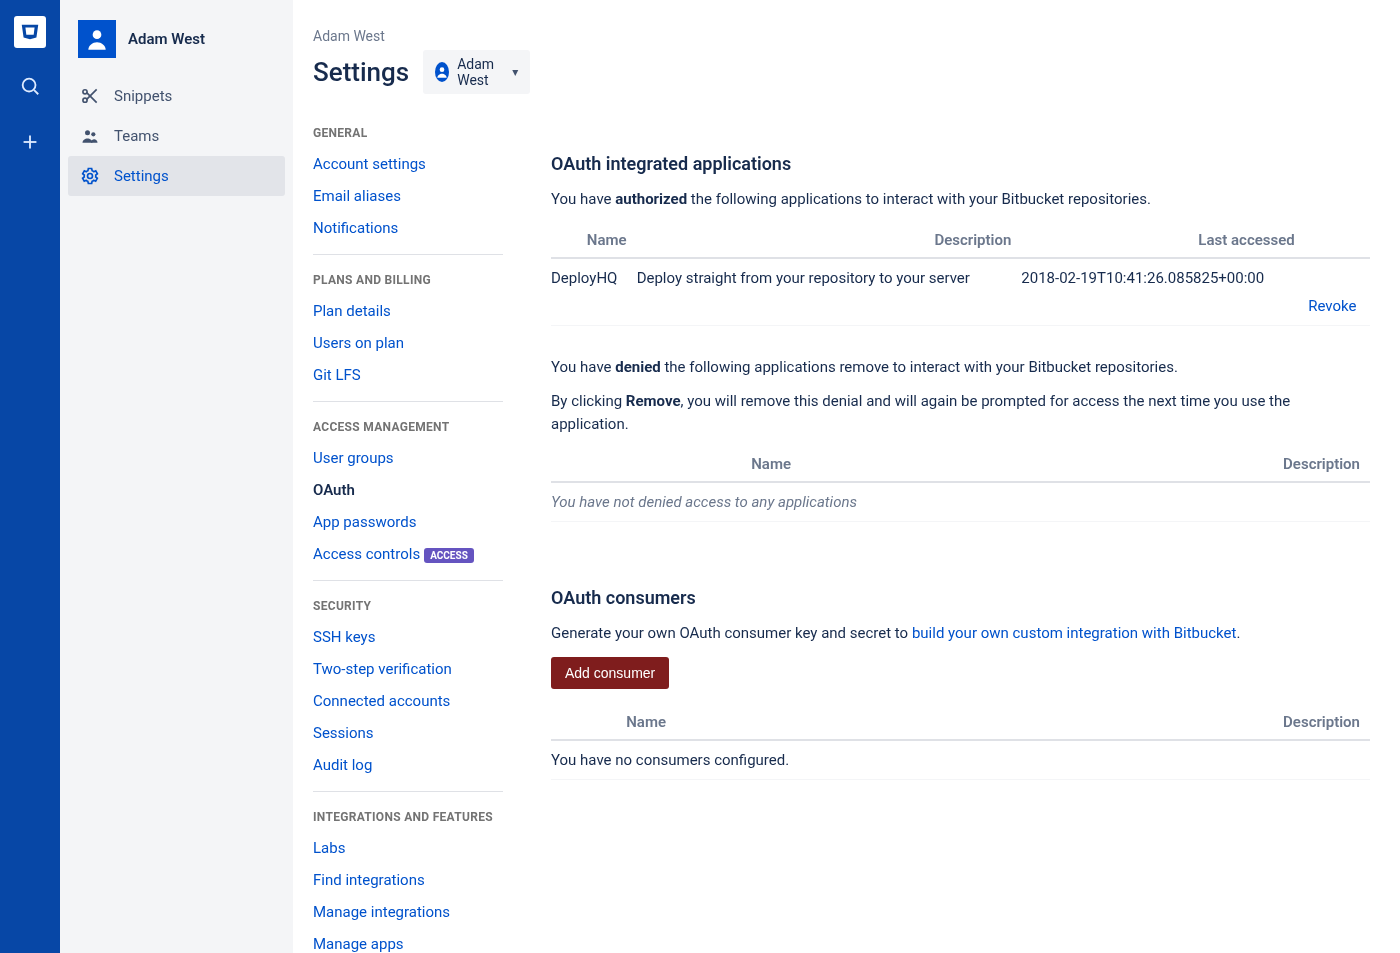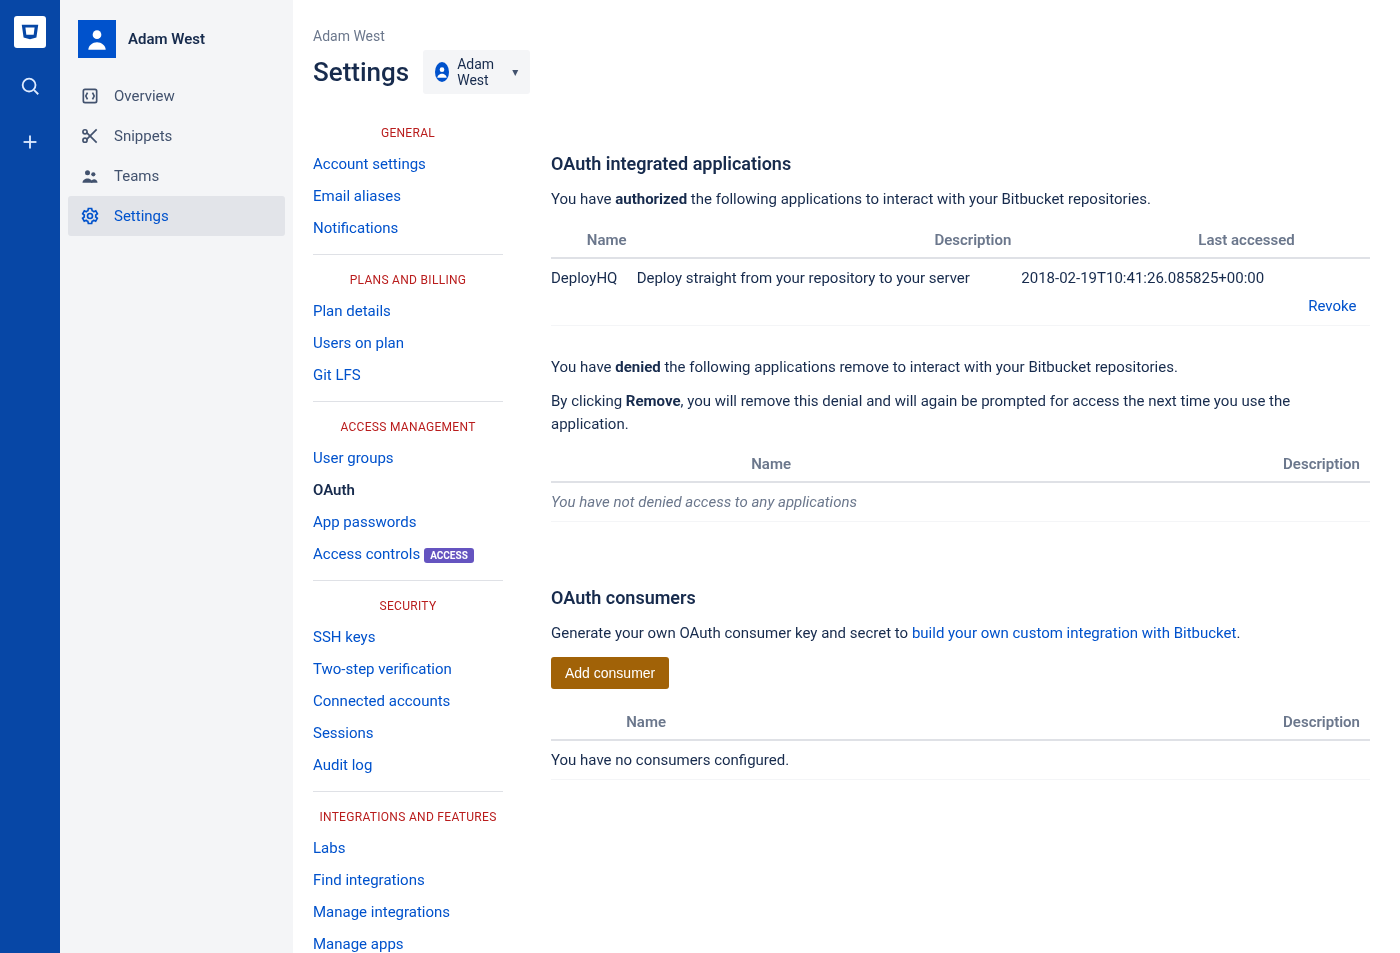--- a/index.html
+++ b/index.html
@@ -209,16 +209,6 @@
       <div class="cnav-item">
         <span class="cnav-icon">
           <svg viewBox="0 0 24 24" fill="none" stroke="currentColor" stroke-width="2">
-              <rect x="4" y="4" width="16" height="16" rx="2"></rect>
-              <polyline points="9 8 7 12 9 16"></polyline>
-              <polyline points="15 8 17 12 15 16"></polyline>
-            </svg>
-        </span>
-        <span>Overview</span>
-      </div>
-      <div class="cnav-item">
-        <span class="cnav-icon">
-          <svg viewBox="0 0 24 24" fill="none" stroke="currentColor" stroke-width="2">
               <circle cx="6" cy="7" r="2.5"></circle>
               <circle cx="6" cy="17" r="2.5"></circle>
               <line x1="20" y1="4" x2="8" y2="16"></line>

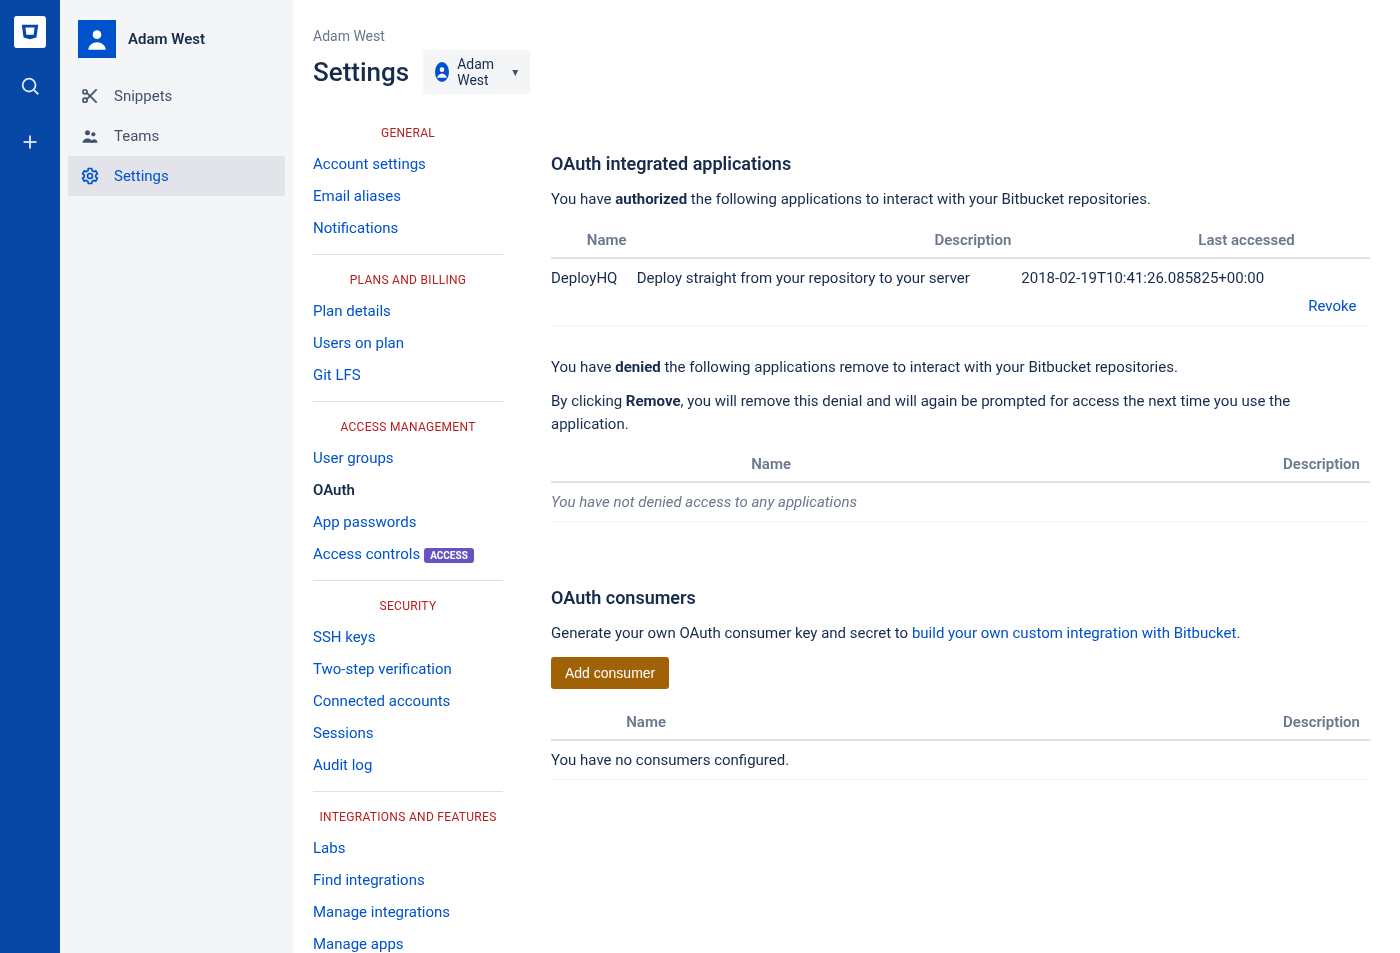--- a/index.html
+++ b/index.html
@@ -97,10 +97,9 @@
 
 .settings-group { margin-bottom: 8px; padding-right: 20px;}
 .settings-group-title {
-  font-size: 12px; font-weight: 400; color: #b91c1c;
+  font-size: 12px; font-weight: 700; color: #737373;
   letter-spacing: 0.3px;
   padding: 10px 0 8px 0;
-  text-align: center;
 }
 .settings-group hr {
   border: none; border-top: 1px solid #DFE1E6; margin: 10px 0 0 0;

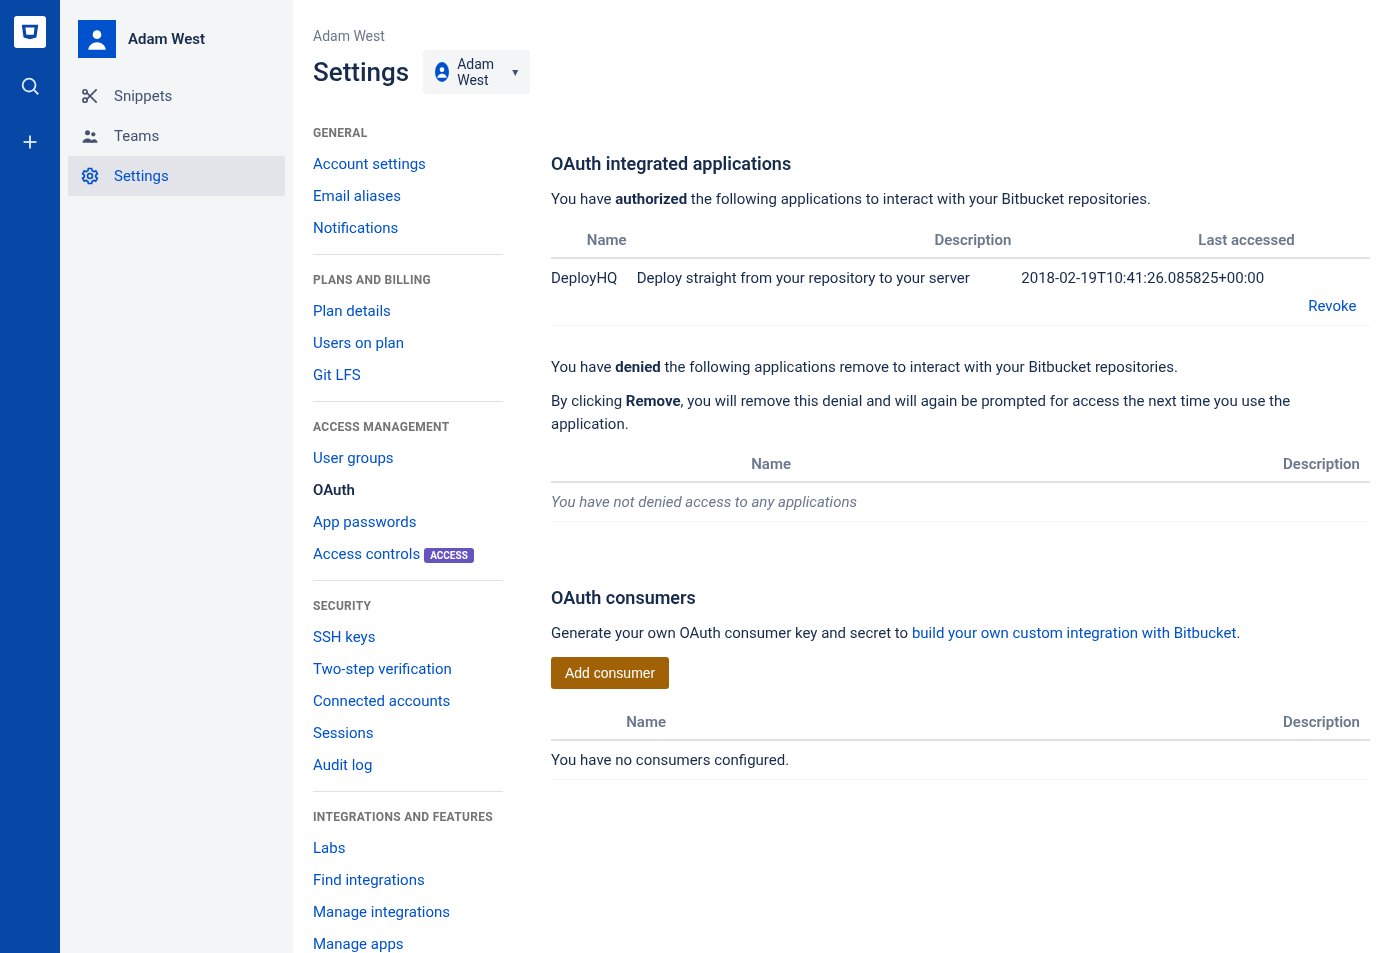--- a/index.html
+++ b/index.html
@@ -160,7 +160,7 @@
 .section-gap { height: 30px; }
 
 .btn-primary {
-  background: #a16207;
+  background: #7f1d1d;
   color: #fff;
   border: none;
   border-radius: 3px;

